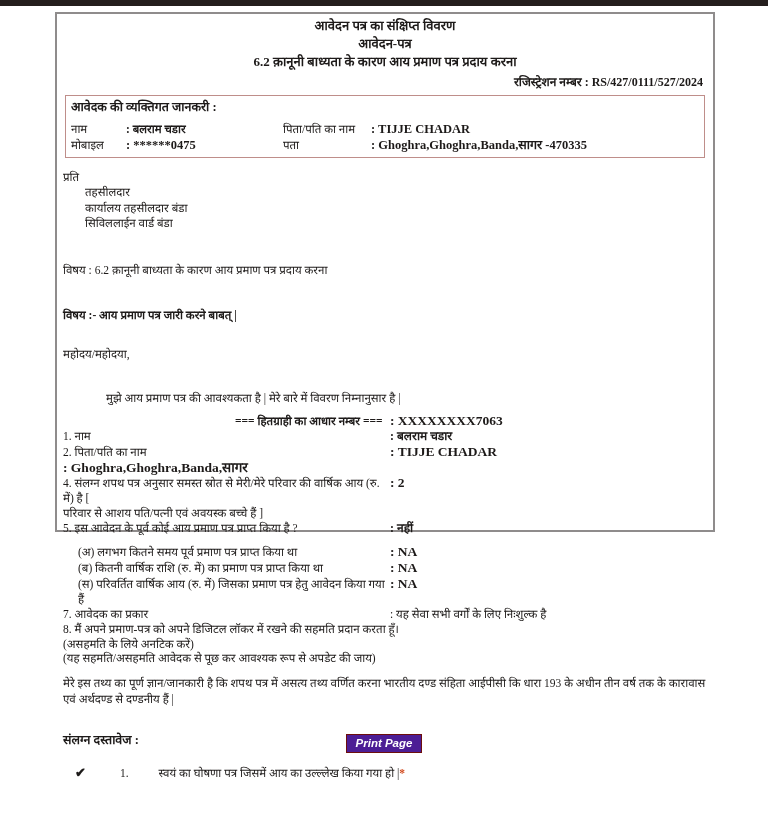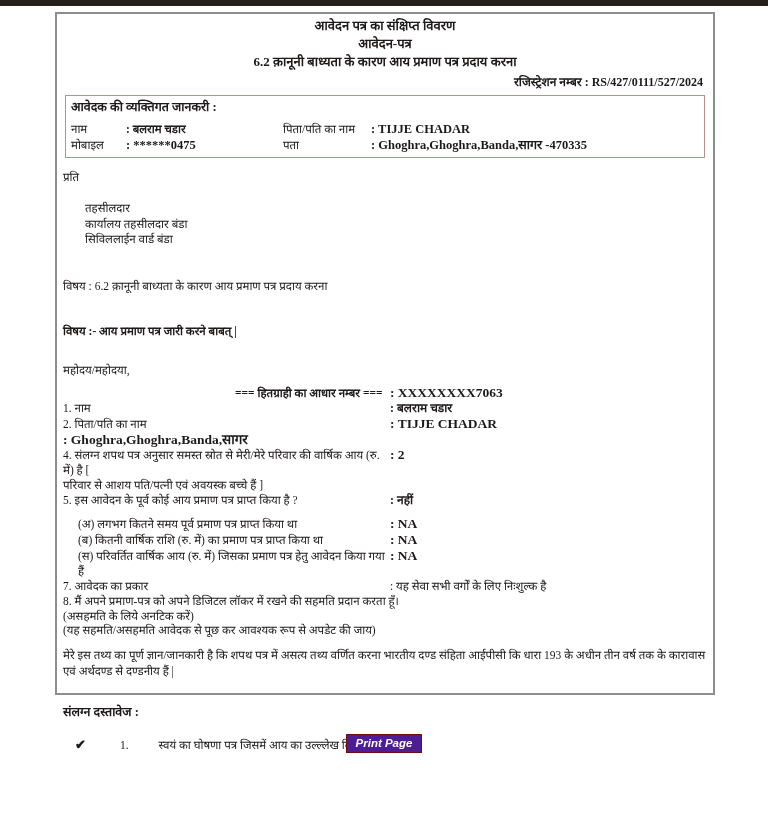--- a/index.html
+++ b/index.html
@@ -7,7 +7,7 @@
     font-family:"Liberation Serif", serif; color:#1d1a19; }
   .screen { position:relative; width:768px; height:819px; background:#fff; }
   .topbar { position:absolute; left:0; top:0; width:768px; height:6px; background:#241e1d; }
-  .doc { position:absolute; left:55px; top:12px; width:660px; height:683px;
+  .doc { position:absolute; left:55px; top:12px; width:660px; height:520px;
     border:2px solid #8f8c8c; background:#fff; padding:3px 6px 0 6px; }
   .c { text-align:center; }
   .r { text-align:right; }

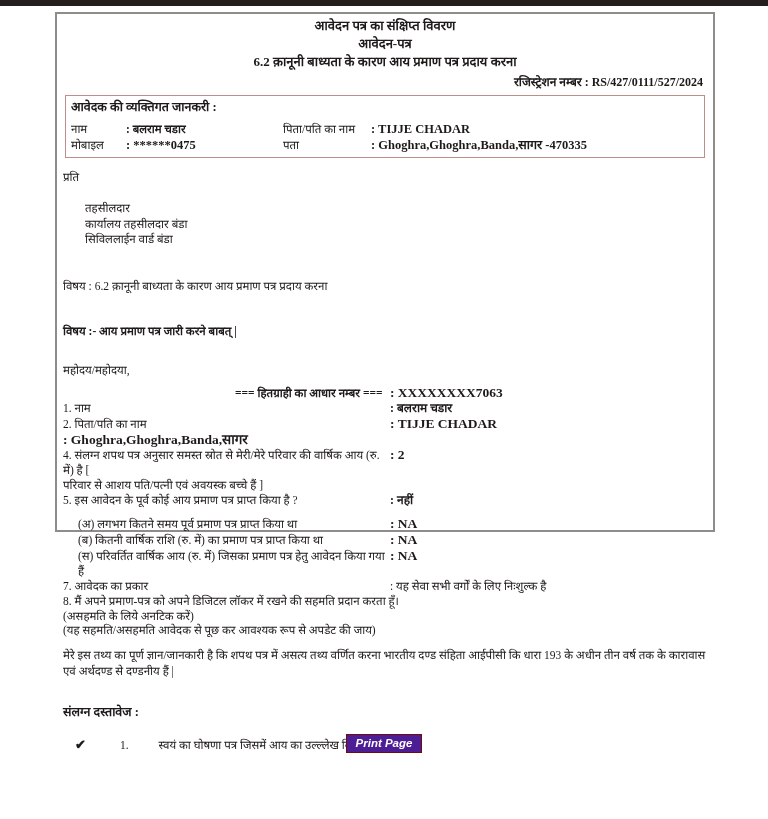--- a/index.html
+++ b/index.html
@@ -22,7 +22,7 @@
   
   .txt { font-size:11.5px; line-height:15px; }
   .addr { margin-top:12px; }
-  .addr-lines { margin-left:22px; margin-top:16px; line-height:15.5px; }
+  .addr-lines { margin-left:22px; line-height:15.5px; }
   .subject1 { margin-top:31px; }
   .subject2 { margin-top:30px; font-weight:bold; }
   .salute { margin-top:24px; }

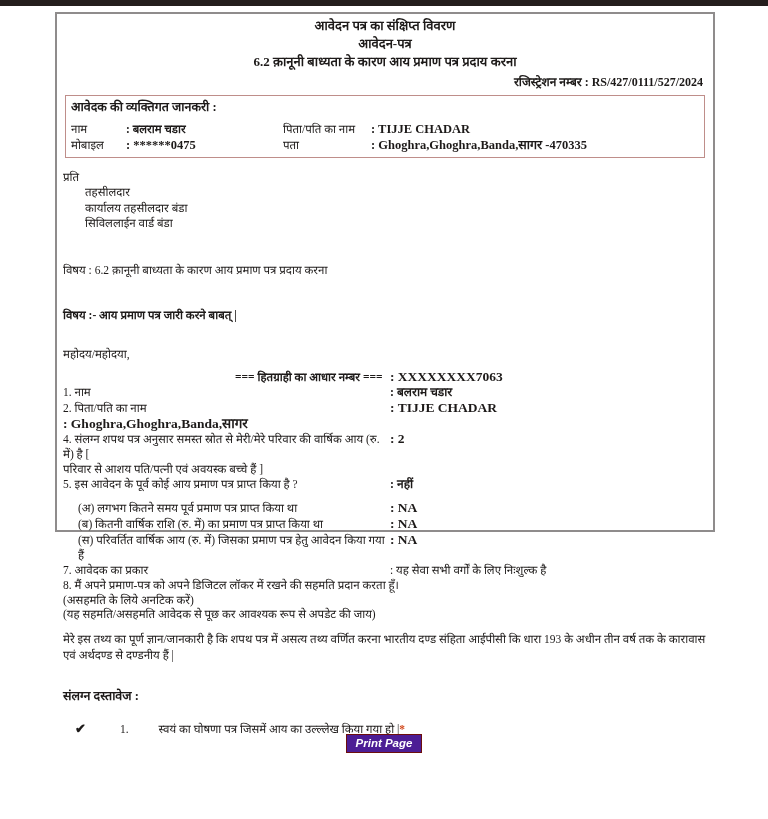--- a/index.html
+++ b/index.html
@@ -86,6 +86,7 @@
     <div class="txt subject1">विषय : 6.2 क़ानूनी बाध्यता के कारण आय प्रमाण पत्र प्रदाय करना</div>
     <div class="txt subject2">विषय :- आय प्रमाण पत्र जारी करने बाबत् |</div>
     <div class="txt salute">महोदय/महोदया,</div>
+    <div class="txt intro">मुझे आय प्रमाण पत्र की आवश्यकता है | मेरे बारे में विवरण निम्नानुसार है |</div>
 
     <div class="txt itemrow aadh">
       <span class="k">=== हितग्राही का आधार नम्बर ===</span>

